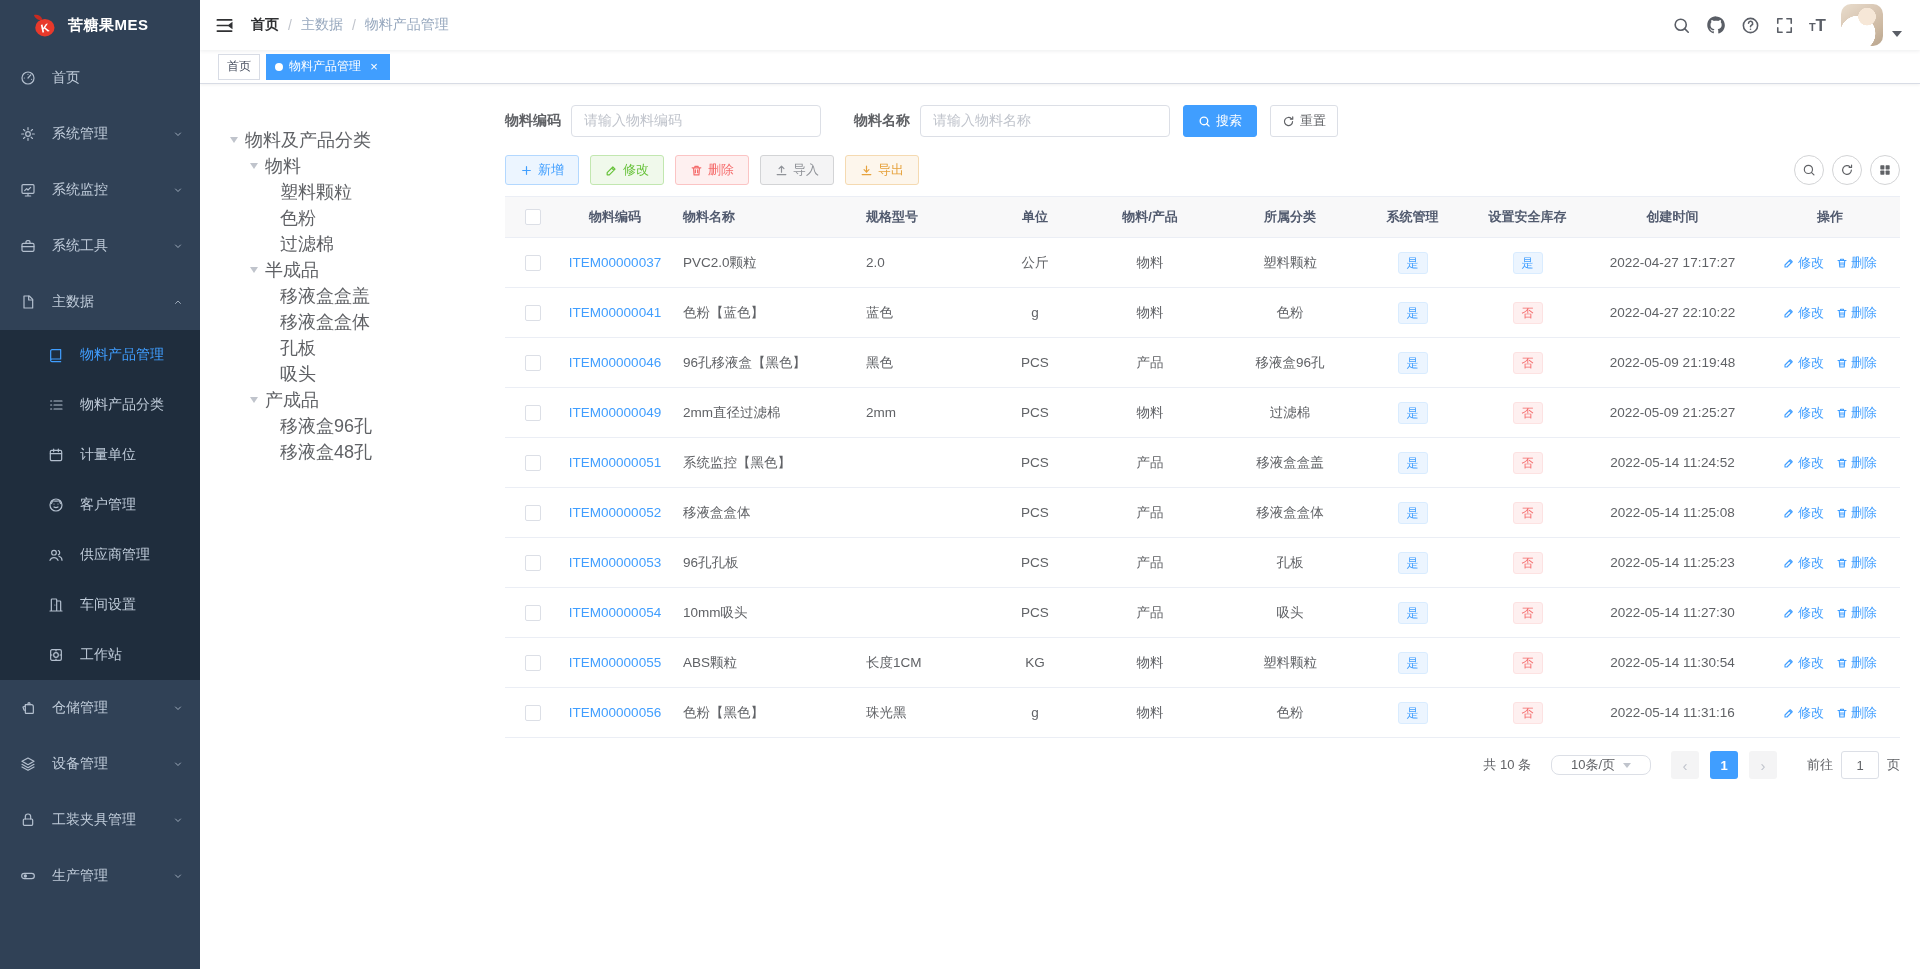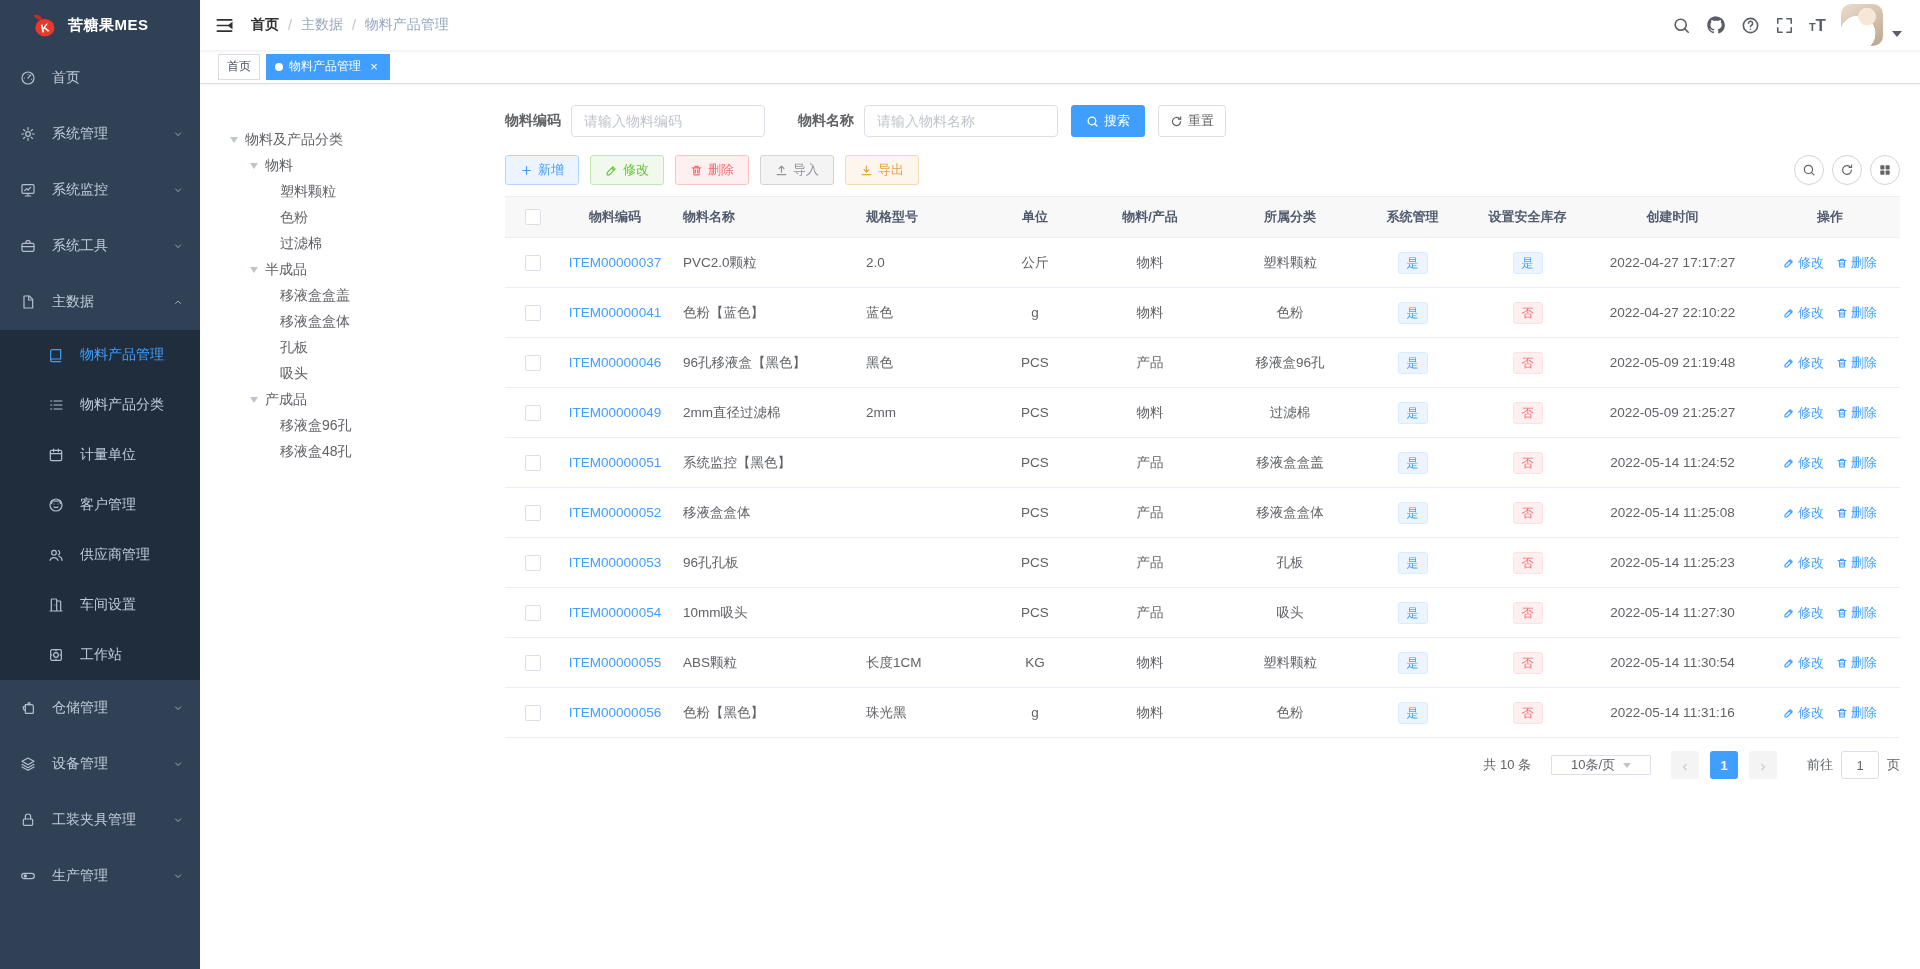--- a/index.html
+++ b/index.html
@@ -68,8 +68,8 @@
   
   .filter-form{position:absolute;left:505px;top:105px;display:flex;align-items:center;height:32px;}
   .f-label{font-size:14px;font-weight:bold;color:#606266;margin-right:10px;}
-  .f-input{width:194px;height:32px;box-sizing:border-box;border:1px solid #dcdfe6;border-radius:4px;
-    padding:0 12px;font-size:14px;color:#606266;font-family:Liberation Sans, sans-serif;outline:none;}
+  .f-input{width:250px;height:32px;box-sizing:border-box;border:1px solid #dcdfe6;border-radius:4px;
+    padding:0 12px;font-size:14px;color:#606266;font-family:Liberation Serif, serif;outline:none;}
   .f-input::placeholder{color:#c0c4cc;}
   .gap1{width:33px;}
   .btn{display:inline-flex;align-items:center;justify-content:center;gap:5px;border-radius:3px;

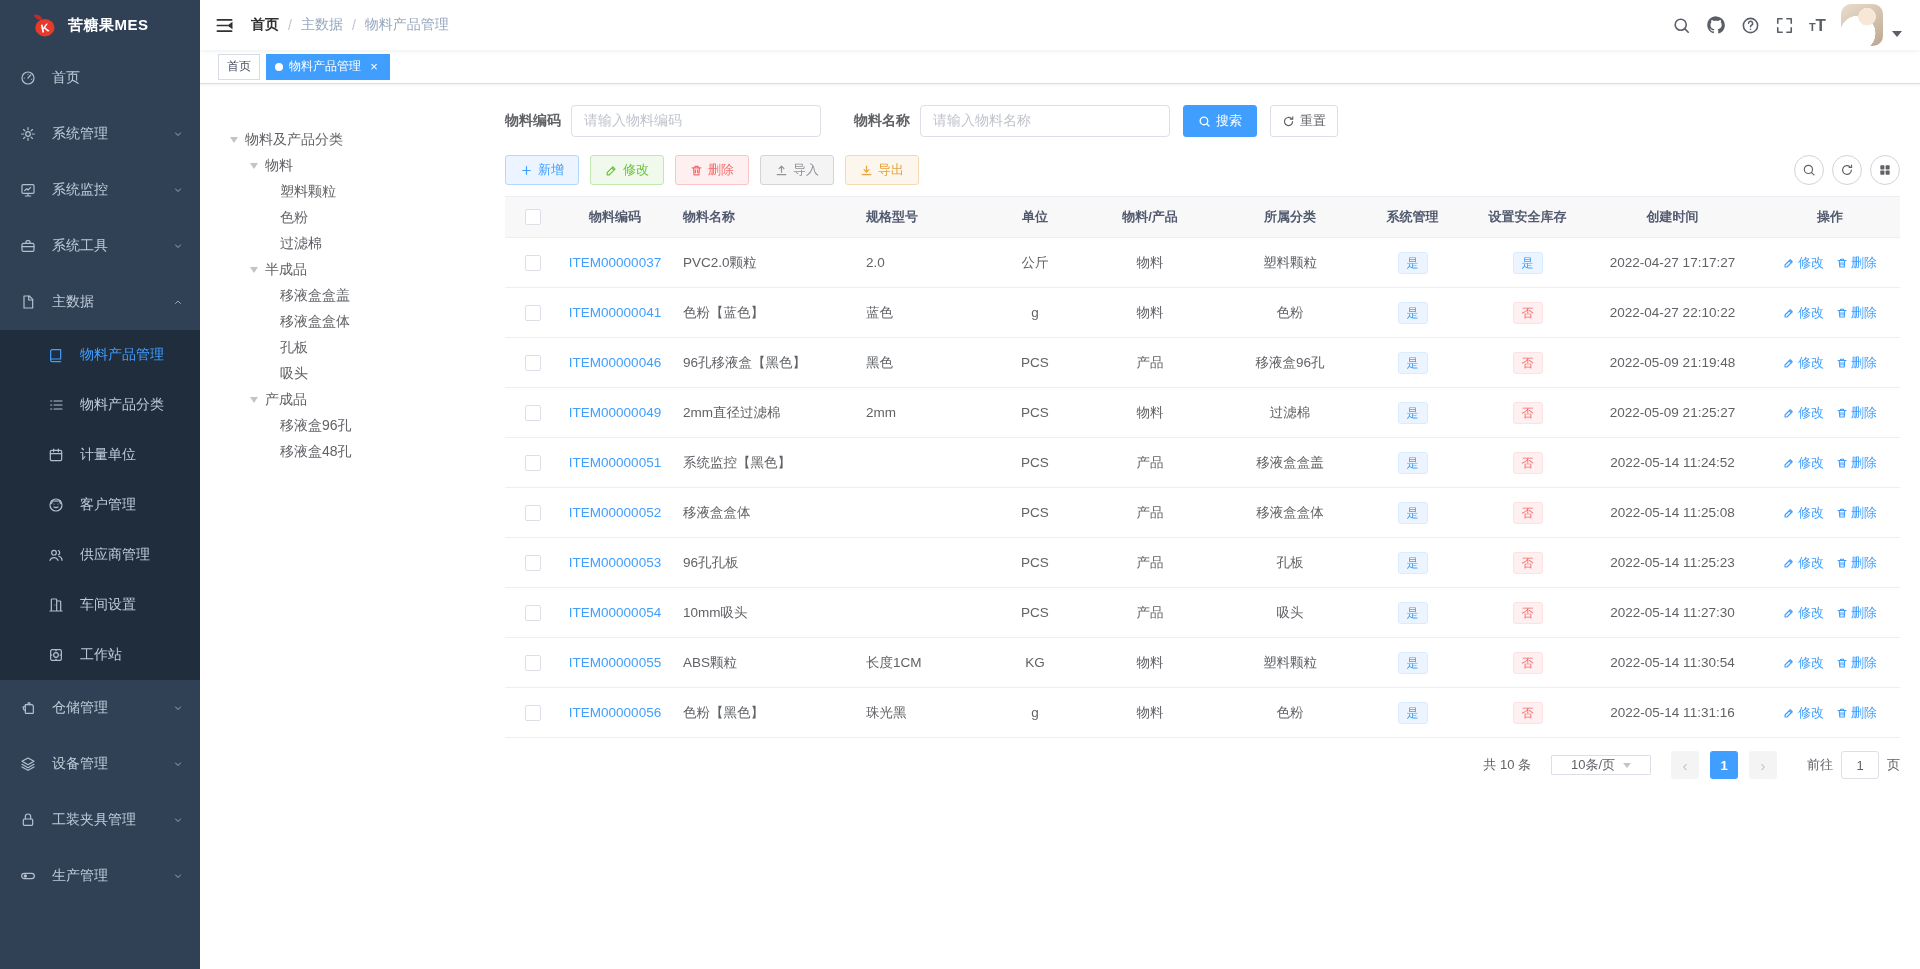--- a/index.html
+++ b/index.html
@@ -58,7 +58,7 @@
   .tree-search input{border:none;outline:none;flex:1;font-size:14px;color:#606266;
     font-family:inherit;background:transparent;}
   .tree-search input::placeholder{color:#c0c4cc;}
-  .tree{margin-top:22px;font-size:14px;color:#606266;}
+  .tree{margin-top:22px;font-size:18px;color:#606266;}
   .tree-node{height:26px;display:flex;align-items:center;cursor:pointer;}
   .tree-node .arr{width:0;height:0;border-left:4.5px solid transparent;border-right:4.5px solid transparent;
     border-top:6px solid #c0c4cc;margin-right:7px;flex:0 0 auto;}

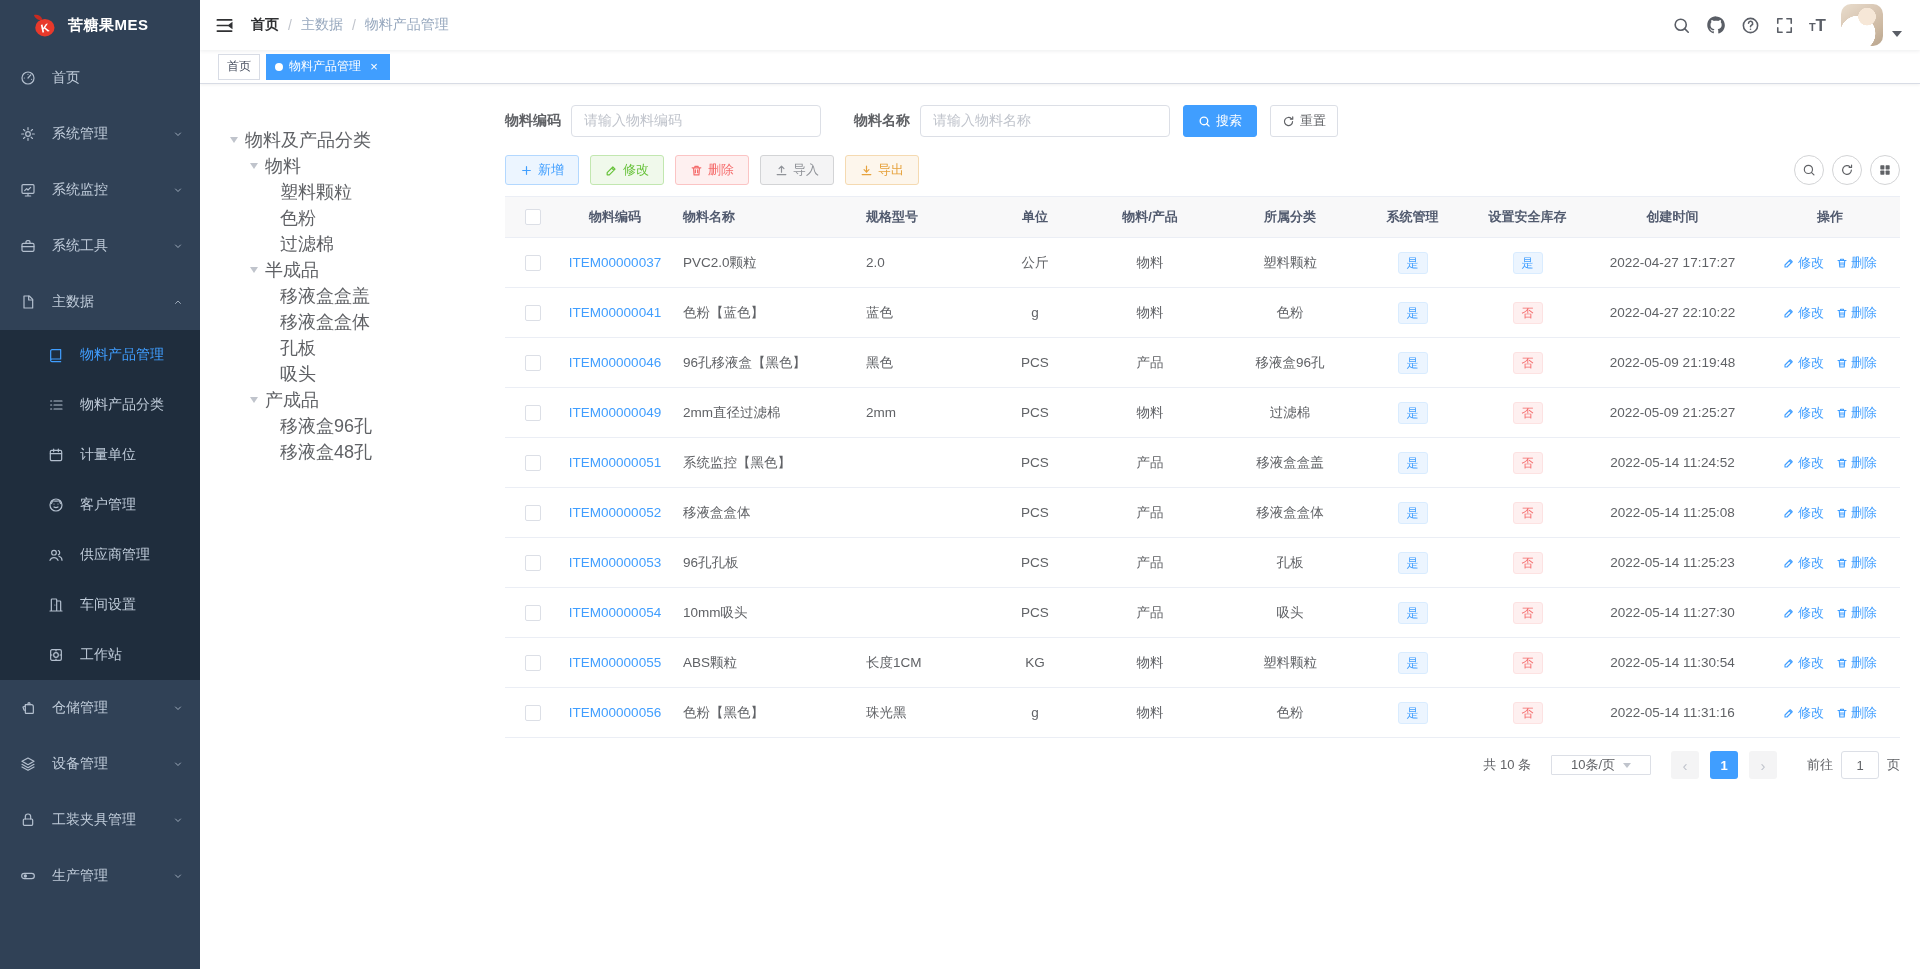--- a/index.html
+++ b/index.html
@@ -115,7 +115,7 @@
   
   .pagination{position:absolute;top:750px;right:20px;height:30px;display:flex;align-items:center;
     font-size:13px;color:#606266;}
-  .page-size-select{width:100px;height:20px;box-sizing:border-box;border:1px solid #dcdfe6;border-radius:1px;
+  .page-size-select{width:100px;height:20px;box-sizing:border-box;border:1px solid #dcdfe6;border-radius:8px;
     margin-left:20px;display:flex;align-items:center;justify-content:center;gap:8px;cursor:pointer;background:#fff;}
   .select-caret{width:0;height:0;border-left:4px solid transparent;border-right:4px solid transparent;
     border-top:5px solid #c0c4cc;}

